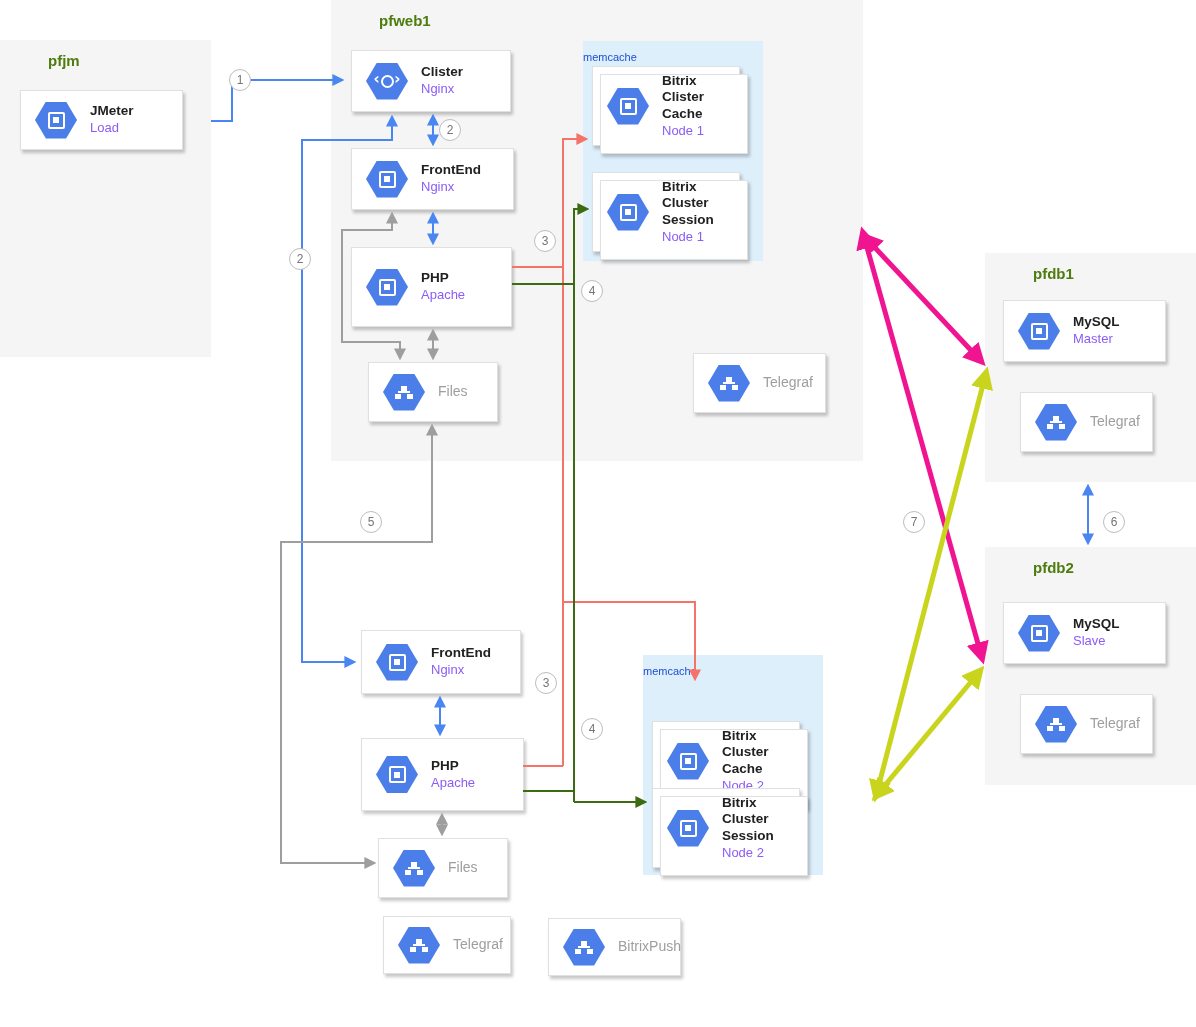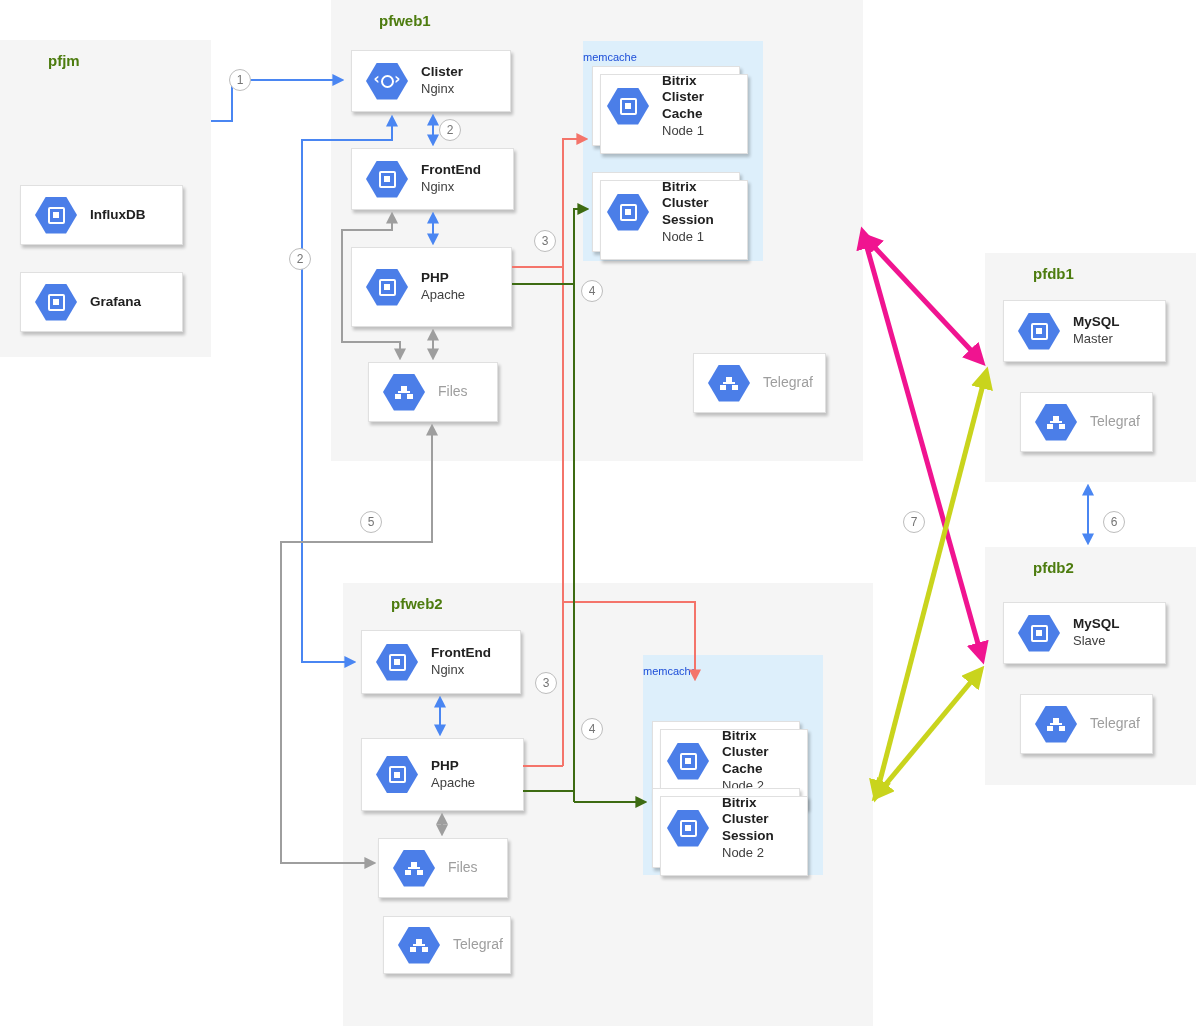--- a/index.html
+++ b/index.html
@@ -15,7 +15,7 @@
         display:flex;align-items:center;gap:13px;padding:0 8px 0 14px;box-sizing:border-box;}
   .card .txt{display:flex;flex-direction:column;line-height:1.25;}
   .card .t{font-size:13.5px;font-weight:bold;color:#212121;}
-  .card .s{font-size:13px;color:#404040;}
+  .card .s{font-size:13px;color:#8b5cf6;}
   .card.gray .t{color:#9e9e9e;font-weight:normal;font-size:14px;}
   .card.stack::before{content:"";position:absolute;left:7px;top:7px;width:100%;height:100%;
         background:#fff;border:1px solid #e0e0e0;box-shadow:2px 3px 3px rgba(0,0,0,.22);z-index:-1;}

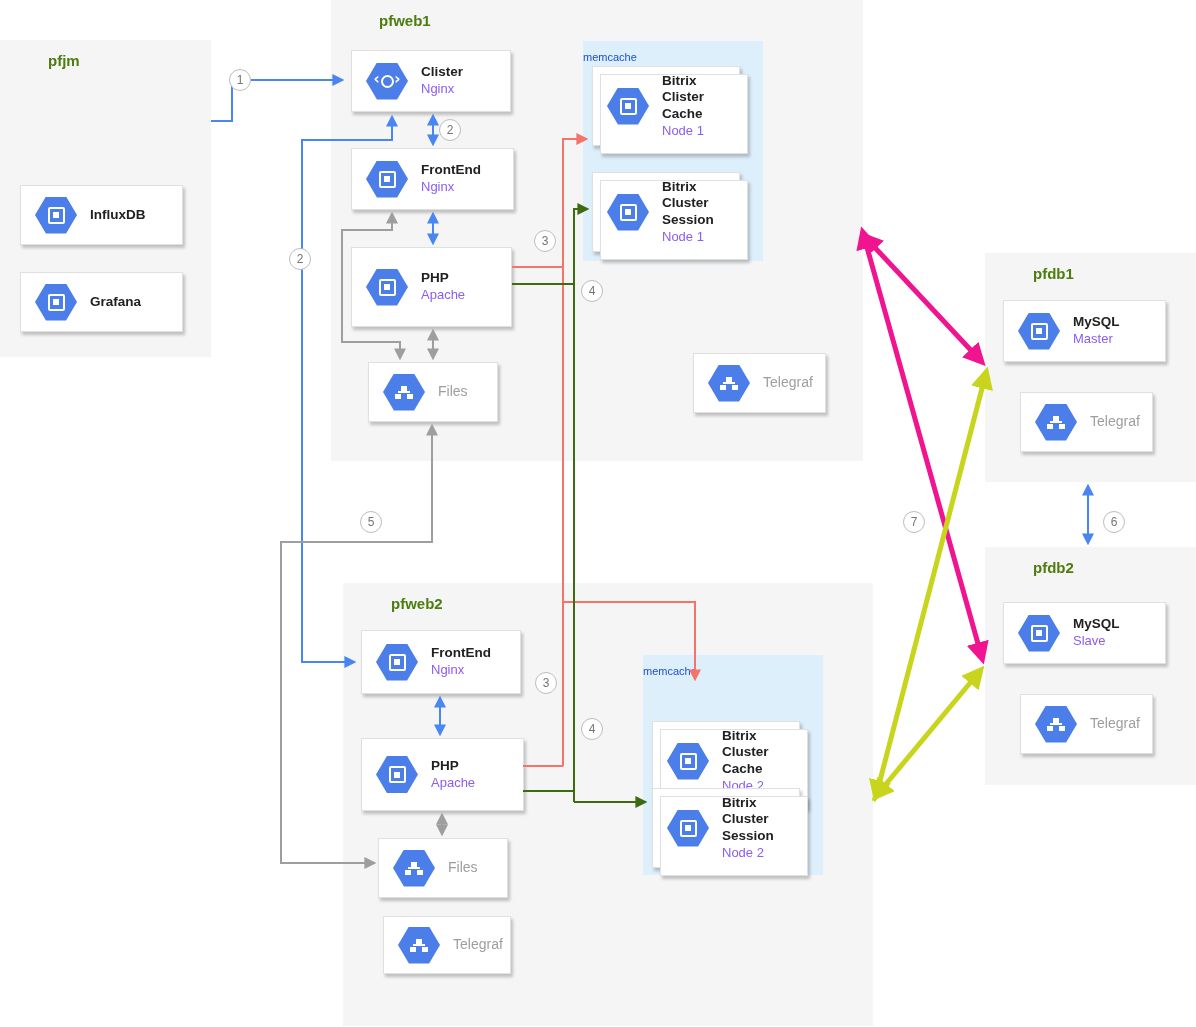--- a/index.html
+++ b/index.html
@@ -128,6 +128,15 @@
     </g>
   </svg>
 
+  <div class="card" style="left:20px;top:90px;width:163px;height:60px">
+    <span class="hex">
+        <span class="g-chip"></span>
+      </span>
+    <div class="txt">
+        <div class="t">JMeter</div>
+    <div class="s">Load</div>
+      </div>
+  </div>
   <div class="card" style="left:20px;top:185px;width:163px;height:60px">
     <span class="hex">
         <span class="g-chip"></span>

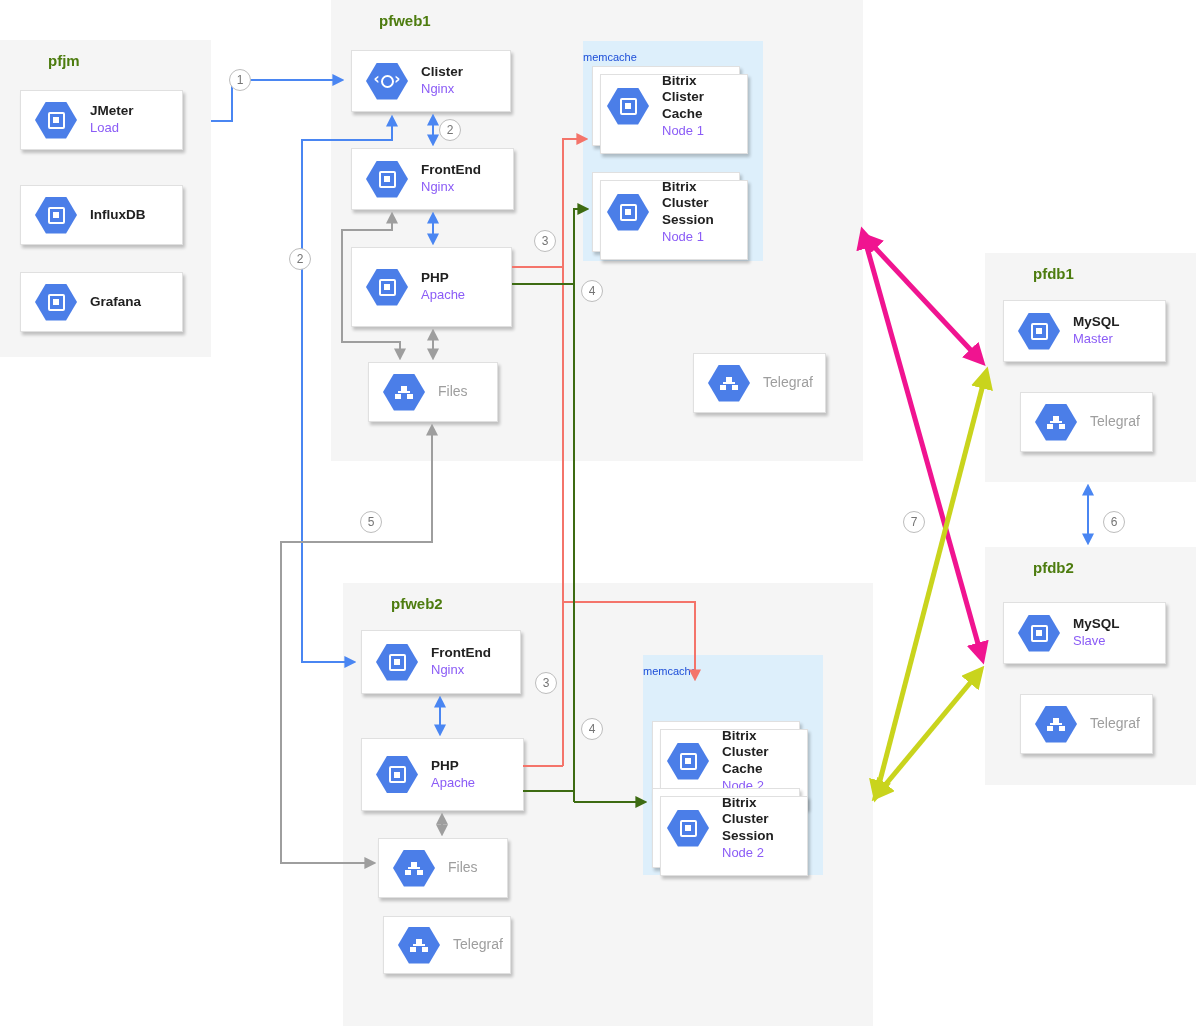--- a/index.html
+++ b/index.html
@@ -137,14 +137,6 @@
     <div class="s">Load</div>
       </div>
   </div>
-  <div class="card" style="left:20px;top:185px;width:163px;height:60px">
-    <span class="hex">
-        <span class="g-chip"></span>
-      </span>
-    <div class="txt">
-        <div class="t">InfluxDB</div>
-      </div>
-  </div>
   <div class="card" style="left:20px;top:272px;width:163px;height:60px">
     <span class="hex">
         <span class="g-chip"></span>

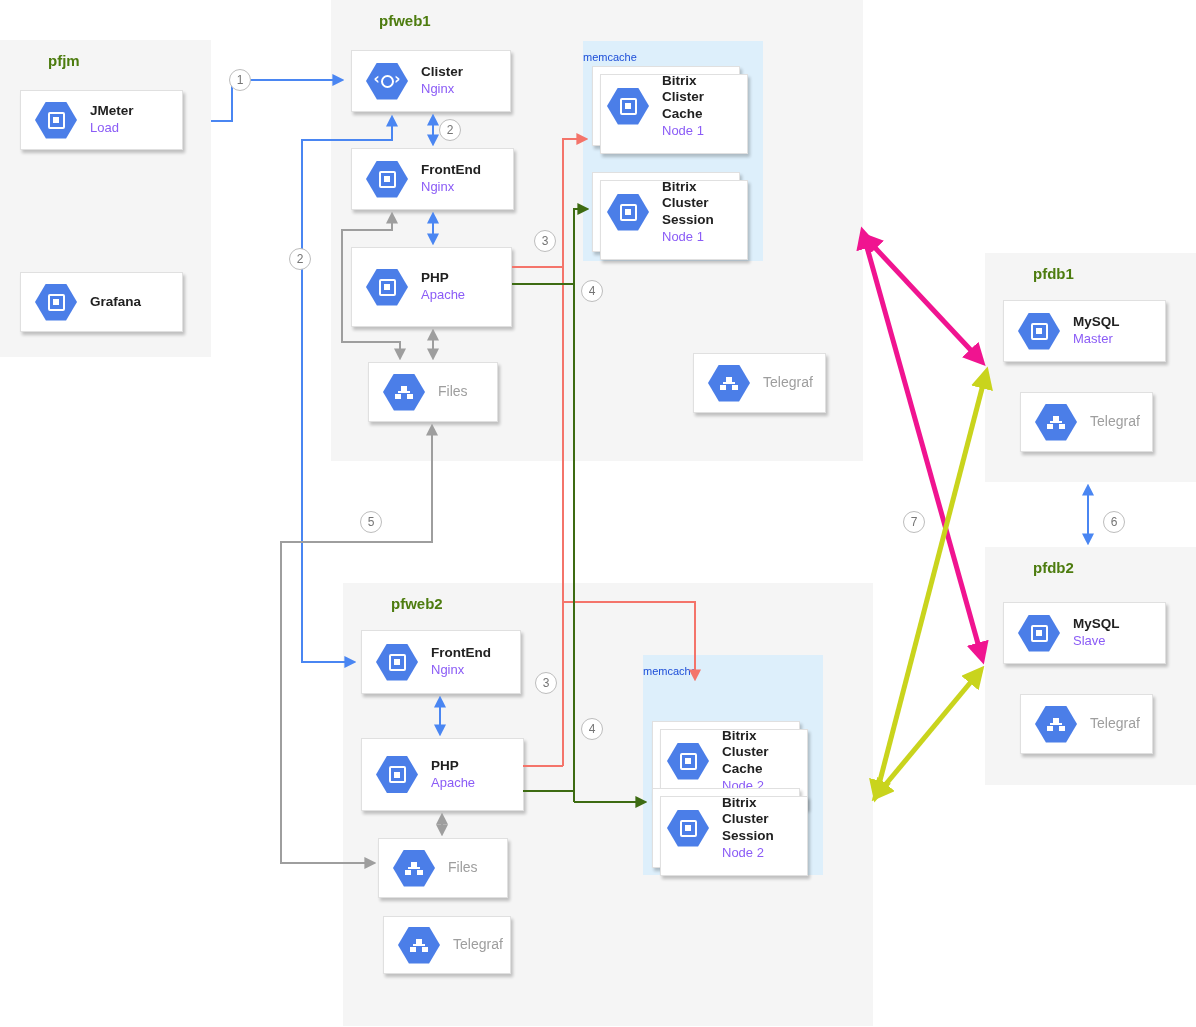--- a/index.html
+++ b/index.html
@@ -137,14 +137,6 @@
     <div class="s">Load</div>
       </div>
   </div>
-  <div class="card" style="left:20px;top:272px;width:163px;height:60px">
-    <span class="hex">
-        <span class="g-chip"></span>
-      </span>
-    <div class="txt">
-        <div class="t">Grafana</div>
-      </div>
-  </div>
 
   <div class="card" style="left:351px;top:50px;width:160px;height:62px">
     <span class="hex">

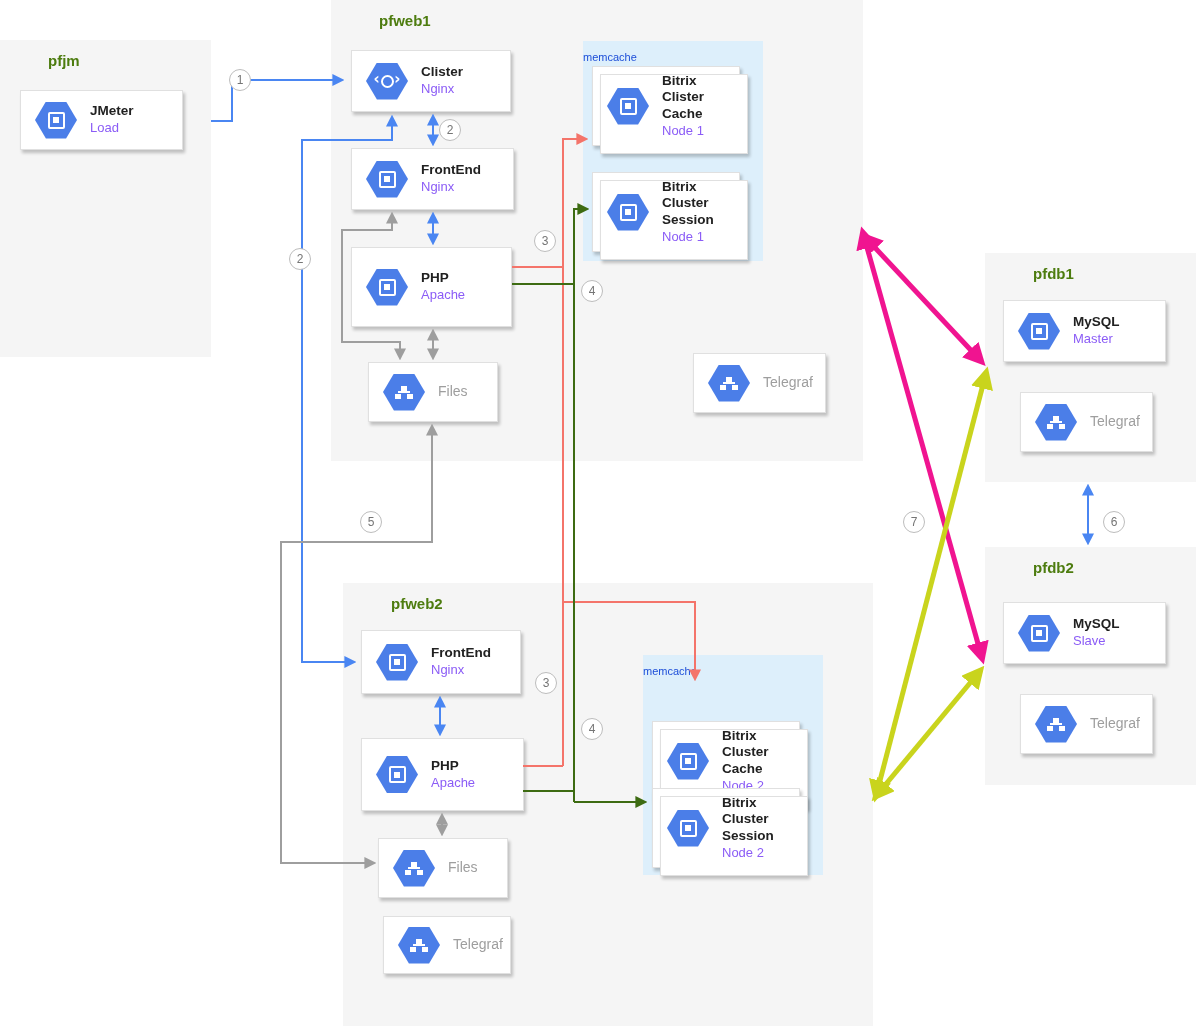--- a/index.html
+++ b/index.html
@@ -49,9 +49,6 @@
   <div class="panel" style="left:331px;top:0;width:532px;height:461px">
     <div class="gtitle">pfweb1</div>
   </div>
-  <div class="panel" style="left:343px;top:583px;width:530px;height:443px">
-    <div class="gtitle">pfweb2</div>
-  </div>
   <div class="panel" style="left:985px;top:253px;width:211px;height:229px">
     <div class="gtitle">pfdb1</div>
   </div>

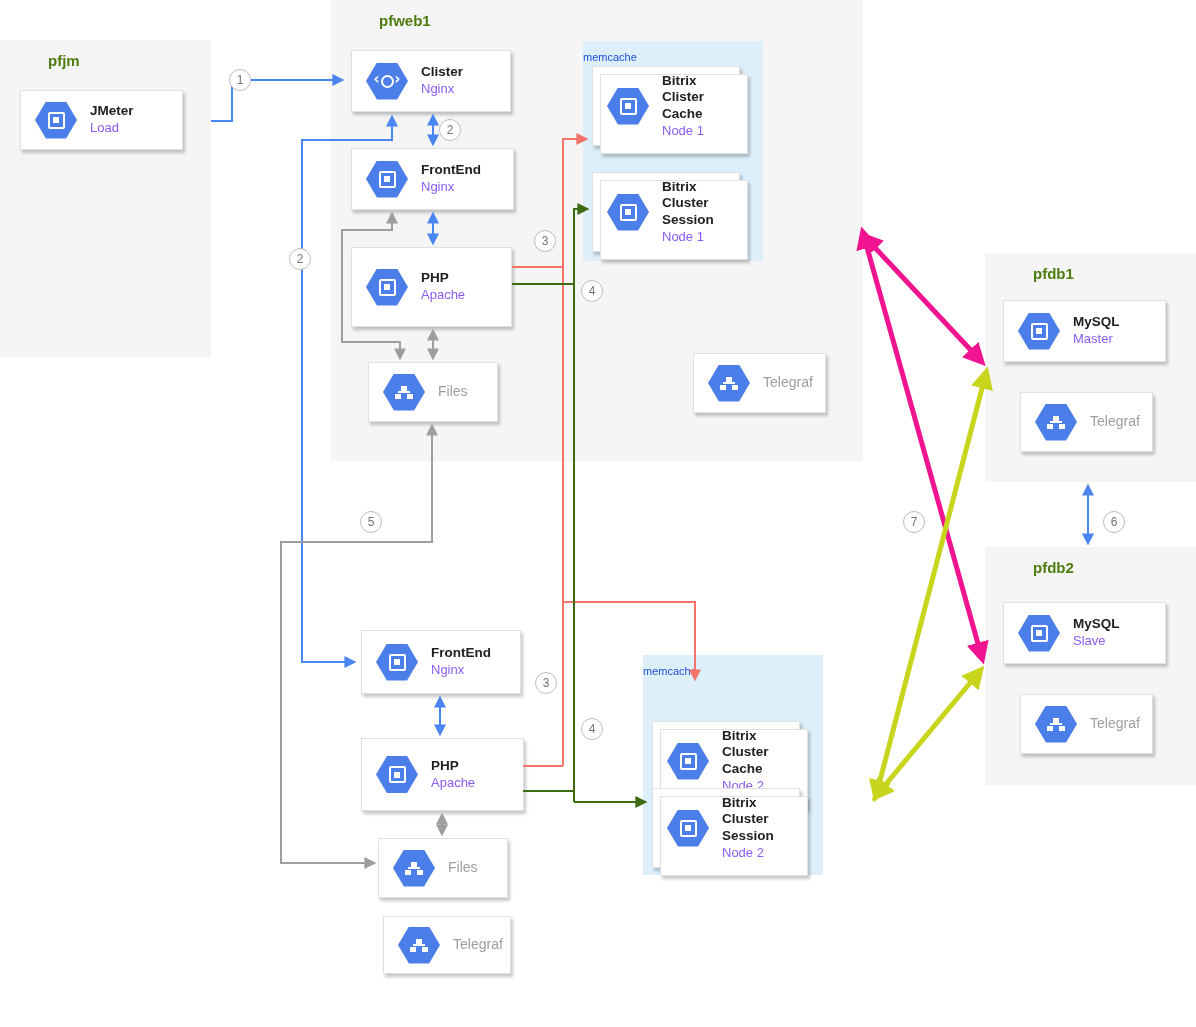--- a/index.html
+++ b/index.html
@@ -232,6 +232,14 @@
         <div class="t">Telegraf</div>
       </div>
   </div>
+  <div class="card gray" style="left:548px;top:918px;width:133px;height:58px">
+    <span class="hex">
+        <span class="g-net"></span>
+      </span>
+    <div class="txt">
+        <div class="t">BitrixPush</div>
+      </div>
+  </div>
 
   <div class="card stack" style="left:652px;top:721px;width:148px;height:80px">
     <span class="hex">

